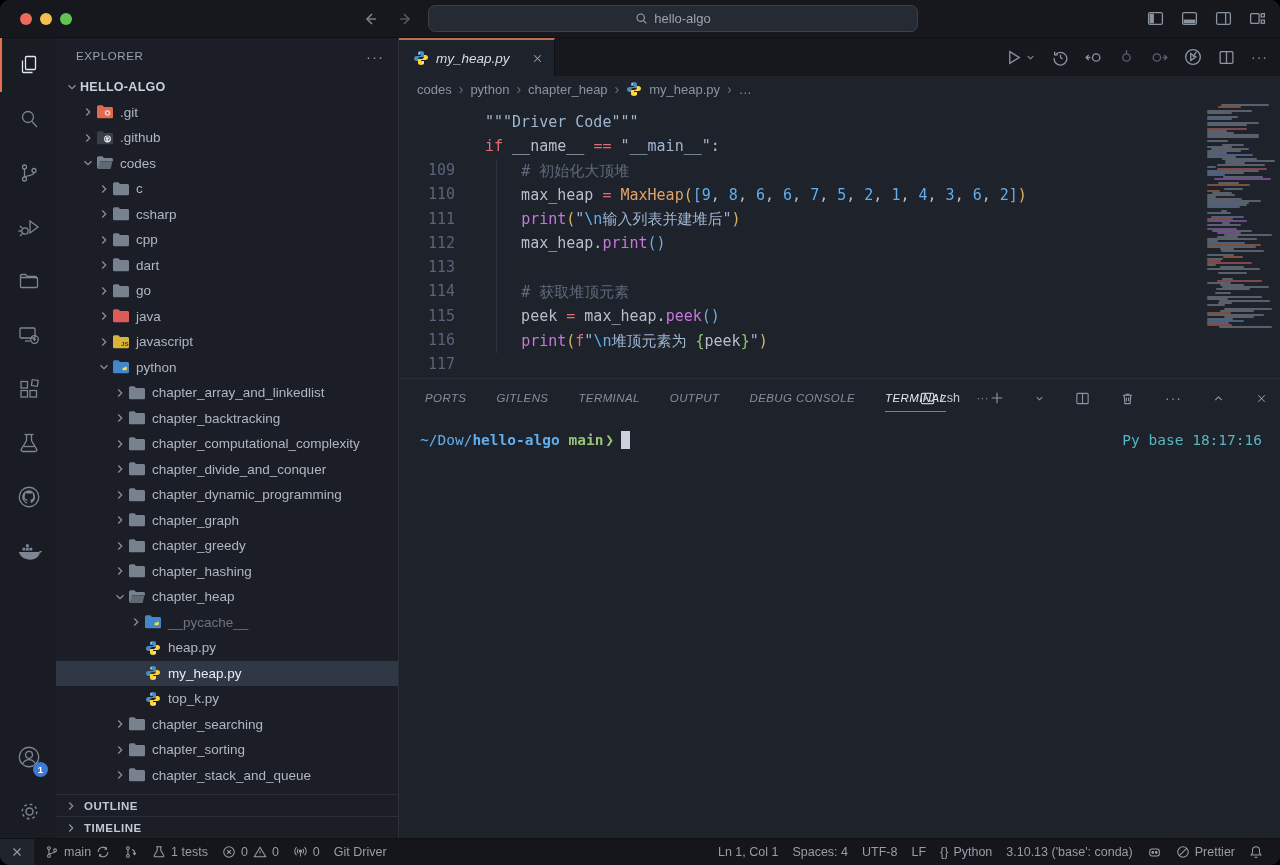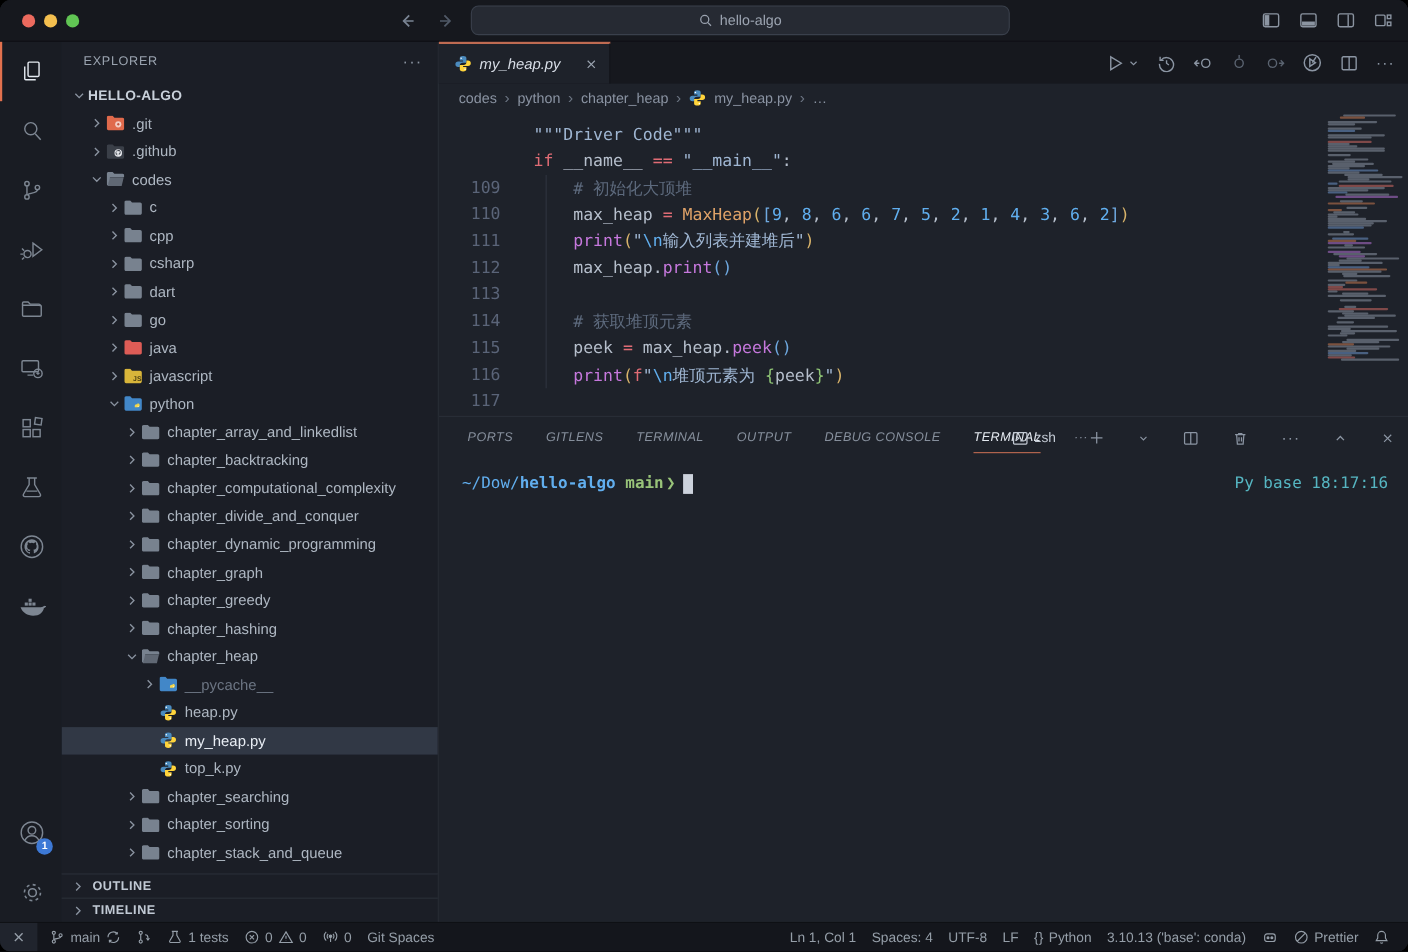--- a/index.html
+++ b/index.html
@@ -326,20 +326,20 @@
                 <path fill="#78828f" d="M0 2c0-1 .7-1.7 1.6-1.7h3.8L7 2h7.4c.9 0 1.6.7 1.6 1.6v8.1c0 .9-.7 1.6-1.6 1.6H1.6C.7 13.3 0 12.6 0 11.7z"></path>
               </svg>
             </span>
+            <span>csharp</span>
+          </div>
+          <div class="tree-row" style="padding-left: 40px;">
+            <span class="chev">
+              <svg width="14" height="14" viewBox="0 0 16 16" fill="none" stroke="currentColor" stroke-width="1.4">
+                <path d="M6 4l4 4-4 4"></path>
+              </svg>
+            </span>
+            <span class="ticon">
+              <svg width="16" height="14" viewBox="0 0 16 14">
+                <path fill="#78828f" d="M0 2c0-1 .7-1.7 1.6-1.7h3.8L7 2h7.4c.9 0 1.6.7 1.6 1.6v8.1c0 .9-.7 1.6-1.6 1.6H1.6C.7 13.3 0 12.6 0 11.7z"></path>
+              </svg>
+            </span>
             <span>cpp</span>
-          </div>
-          <div class="tree-row" style="padding-left: 40px;">
-            <span class="chev">
-              <svg width="14" height="14" viewBox="0 0 16 16" fill="none" stroke="currentColor" stroke-width="1.4">
-                <path d="M6 4l4 4-4 4"></path>
-              </svg>
-            </span>
-            <span class="ticon">
-              <svg width="16" height="14" viewBox="0 0 16 14">
-                <path fill="#78828f" d="M0 2c0-1 .7-1.7 1.6-1.7h3.8L7 2h7.4c.9 0 1.6.7 1.6 1.6v8.1c0 .9-.7 1.6-1.6 1.6H1.6C.7 13.3 0 12.6 0 11.7z"></path>
-              </svg>
-            </span>
-            <span>csharp</span>
           </div>
           <div class="tree-row" style="padding-left: 40px;">
             <span class="chev">

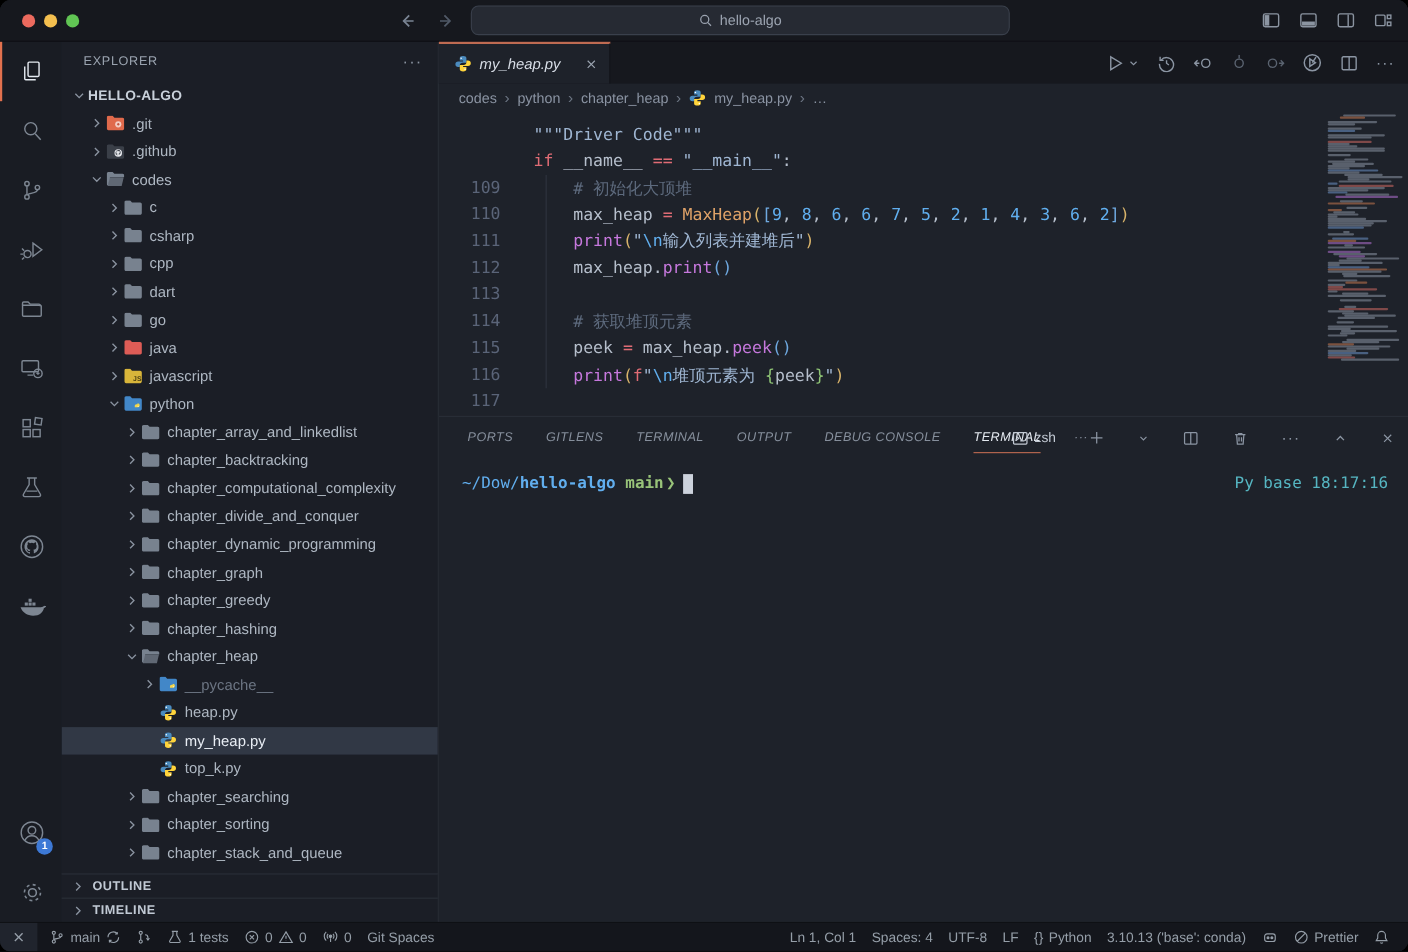--- a/index.html
+++ b/index.html
@@ -1184,7 +1184,7 @@
       <span>0</span>
     </div>
     <div class="sb-item">
-        <span>Git Spaces</span>
+        <span>Git Driver</span>
       </div>
 
     <div class="sb-right">

